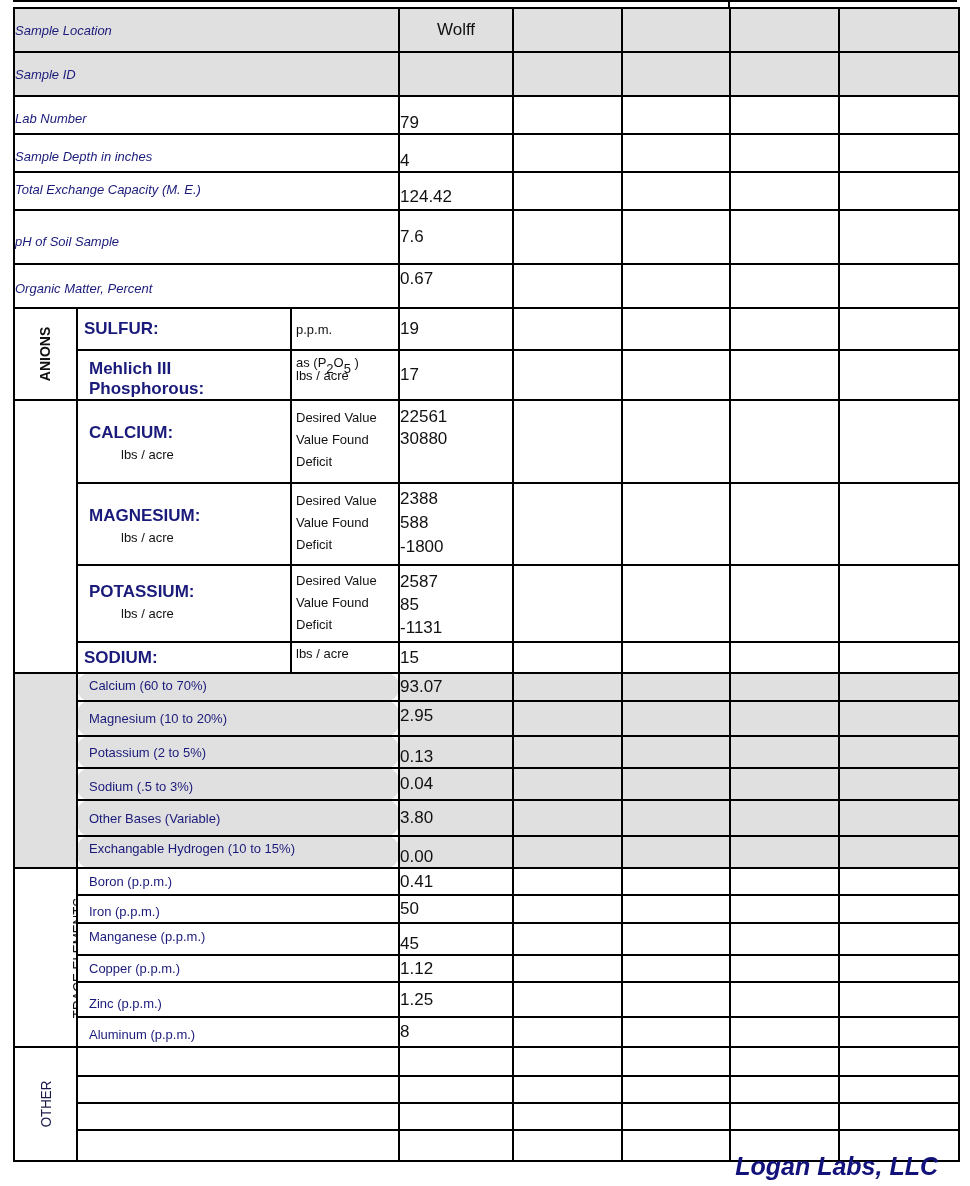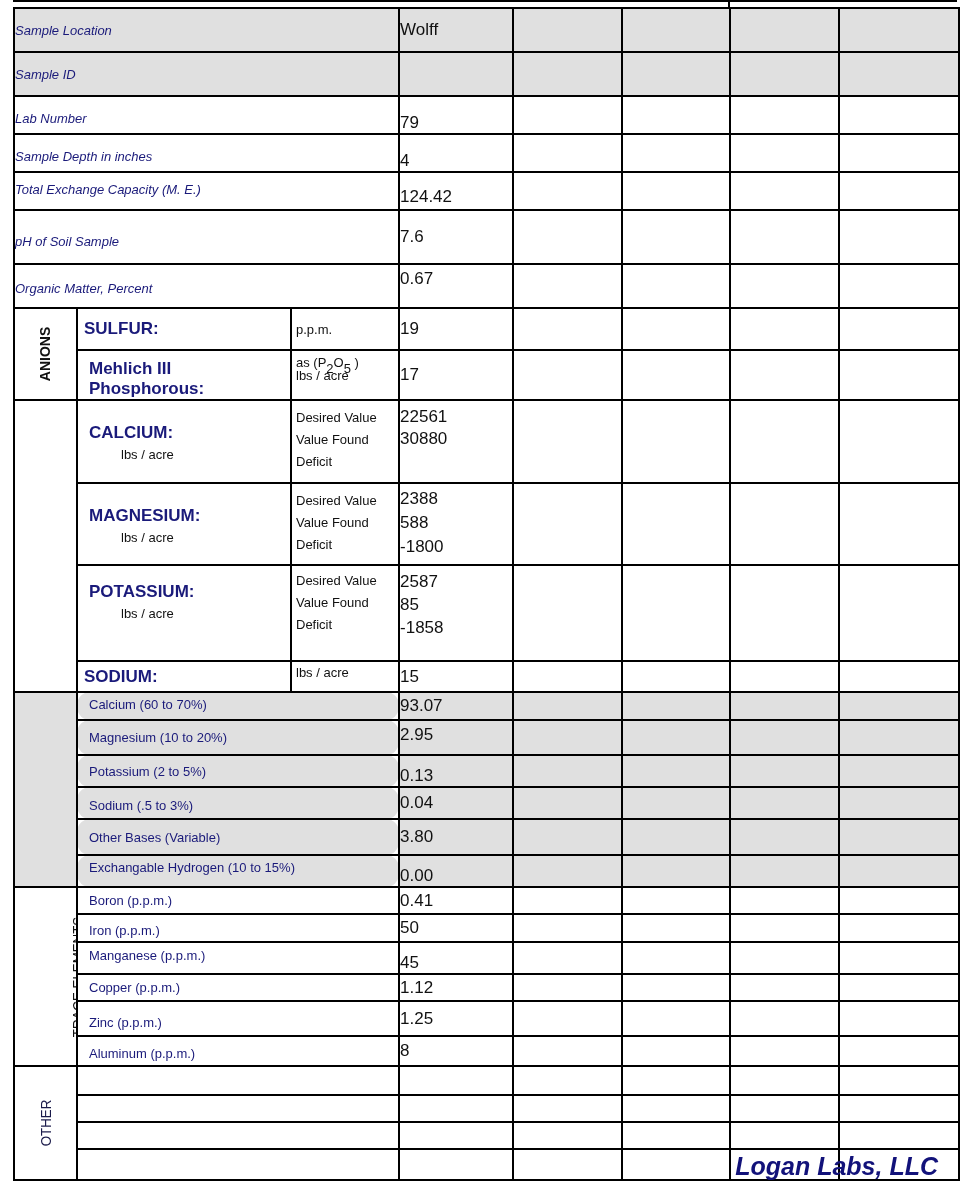--- a/index.html
+++ b/index.html
@@ -43,7 +43,7 @@
   <tbody>
       <tr class="gray" style="height:44px">
     <td colspan="3" class="it">Sample Location</td>
-    <td class="val" style="padding-right:0">Wolff</td>
+    <td class="val" style="text-align:center;padding-right:0">Wolff</td>
     <td></td>
         <td></td>
         <td></td>

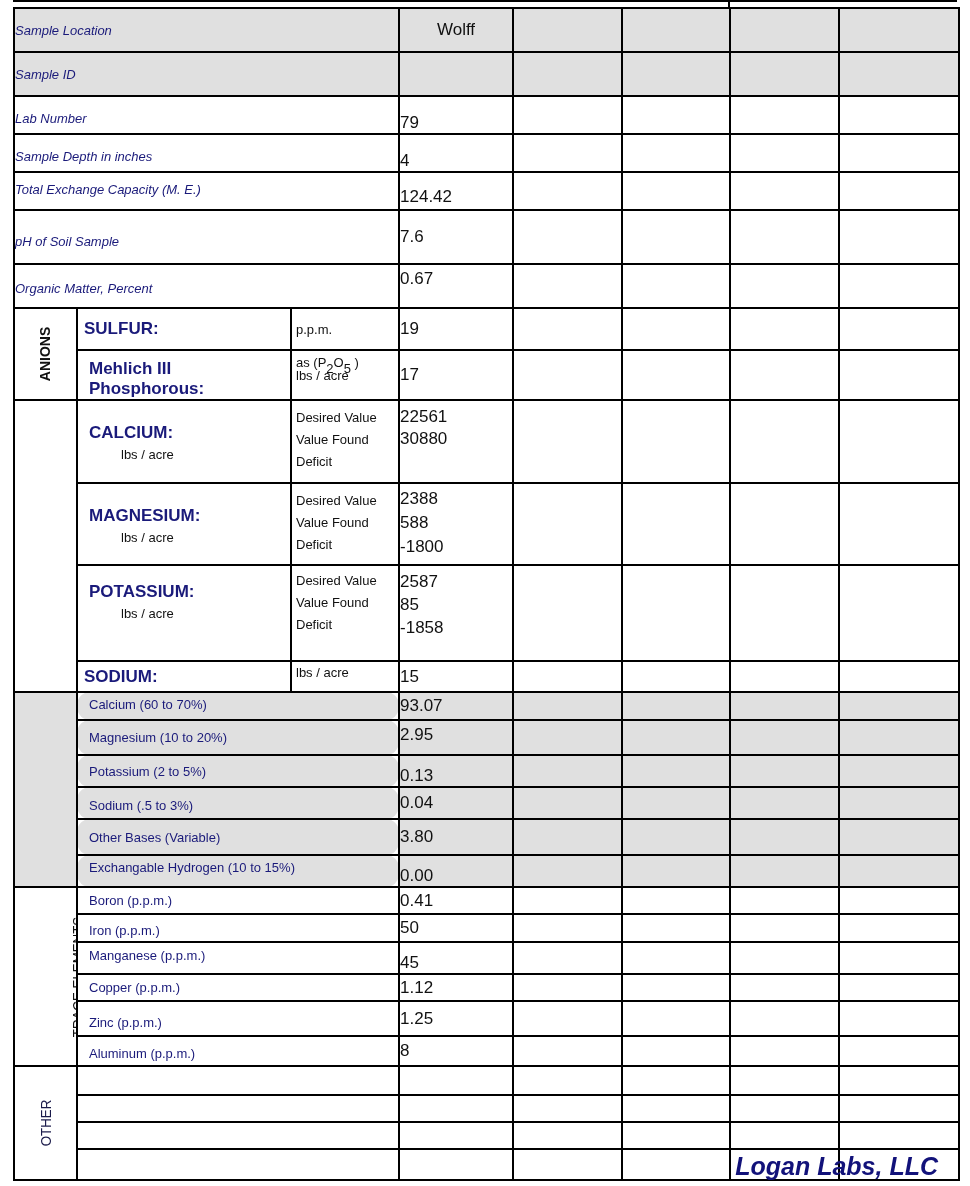--- a/index.html
+++ b/index.html
@@ -163,7 +163,7 @@
         <td></td>
         <td></td>
   </tr>
-  <tr style="height:96px">
+  <tr style="height:77px">
     <td style="vertical-align:top;padding-top:16px;padding-left:11px">
       <div class="bold">POTASSIUM:</div>
       <div class="unittxt" style="padding-left:32px;margin-top:4px">lbs / acre</div>

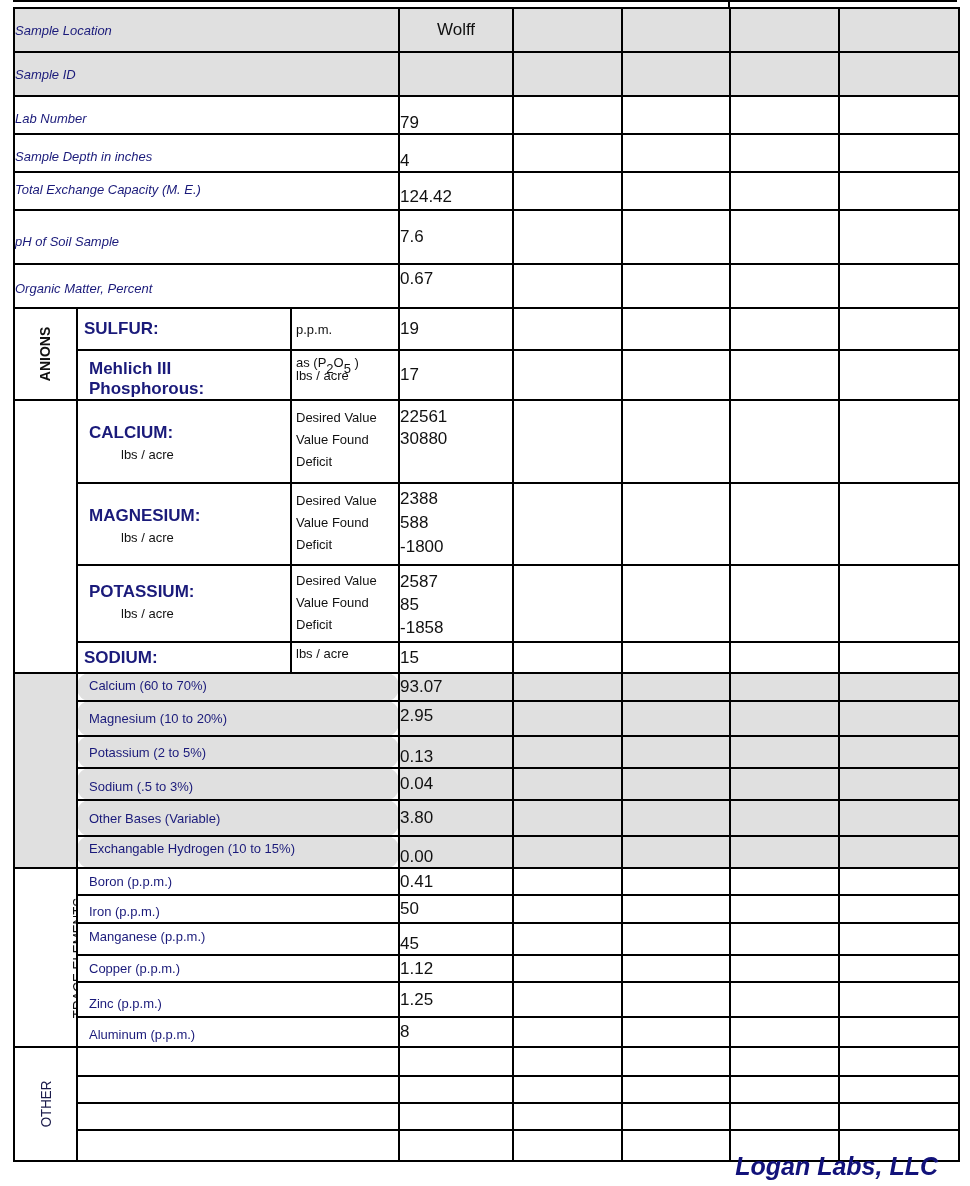--- a/index.html
+++ b/index.html
@@ -176,7 +176,7 @@
     <td class="val" style="vertical-align:top;padding-top:4px;line-height:23px">
       <div>2587</div>
       <div>85</div>
-      <div>-1858</div>
+      <div>-1131</div>
     </td>
     <td></td>
         <td></td>

